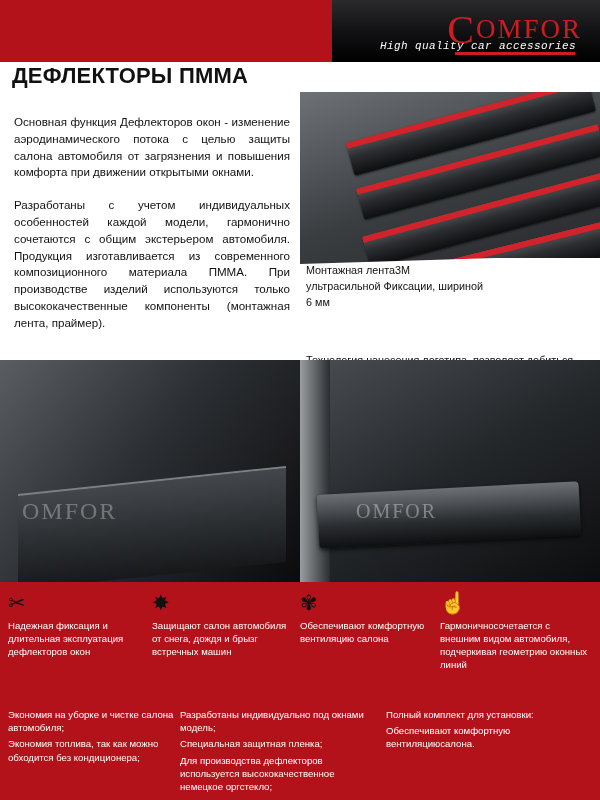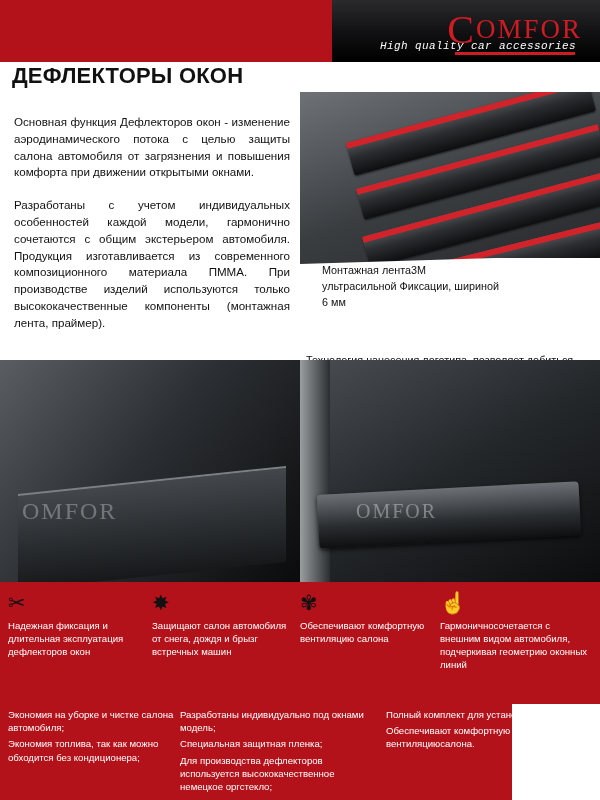--- a/index.html
+++ b/index.html
@@ -201,7 +201,7 @@
 </div>
 
 <div class="title-strip">
-  <div class="page-title">ДЕФЛЕКТОРЫ ОКОН</div>
+  <div class="page-title">ДЕФЛЕКТОРЫ ПММА</div>
   <div class="title-underline"></div>
 </div>
 

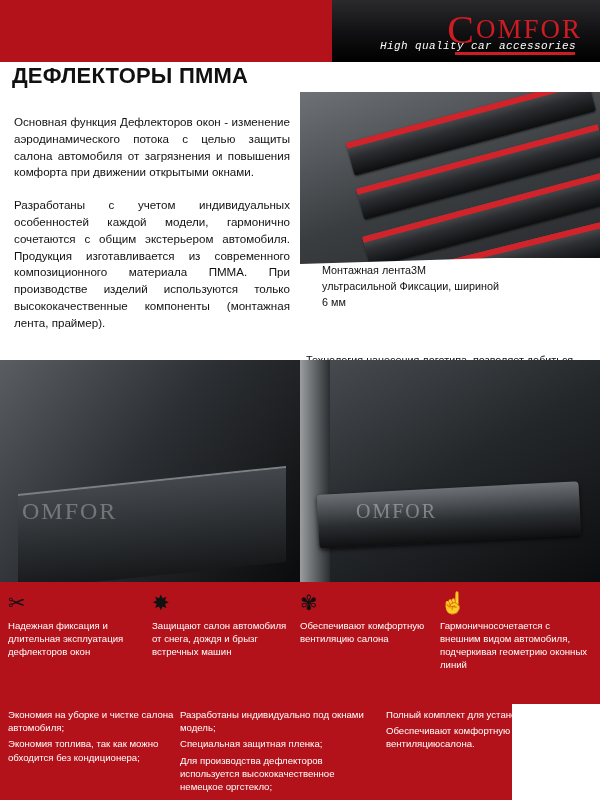--- a/index.html
+++ b/index.html
@@ -102,7 +102,6 @@
     position: absolute; left: 306px; top: 262px; width: 180px;
     font-size: 10.8px; color: #111; line-height: 1.5;
     background: rgba(255,255,255,.0);
-    margin-left: 16px;
   }
   .white-wedge {
     position: absolute; left: 300px; top: 258px; width: 300px; height: 104px;

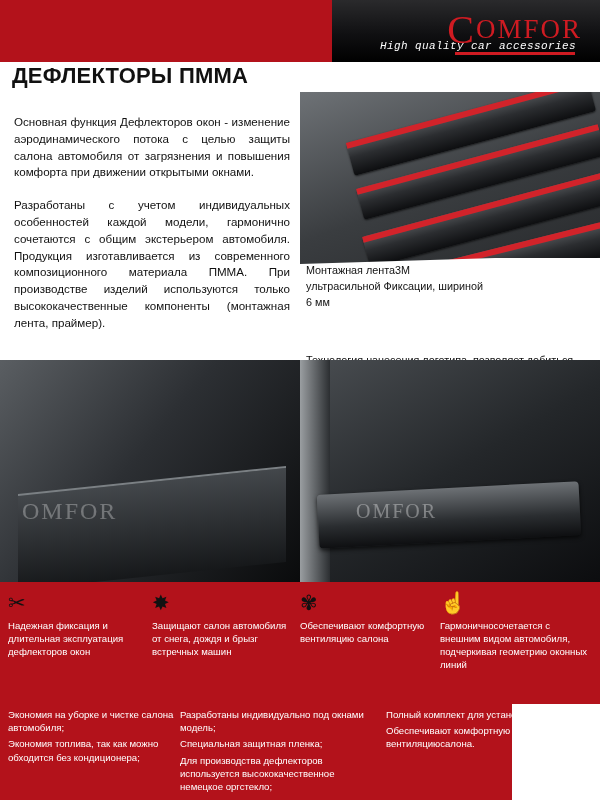--- a/index.html
+++ b/index.html
@@ -178,7 +178,7 @@
 
   
   .bottom {
-    position: absolute; left: 0; top: 704px; width: 512px; height: 96px;
+    position: absolute; left: 0; top: 704px; width: 600px; height: 96px;
     background: #b3121b; color: #fff;
   }
   .bcol { position: absolute; top: 4px; font-size: 9.6px; line-height: 1.38; }

